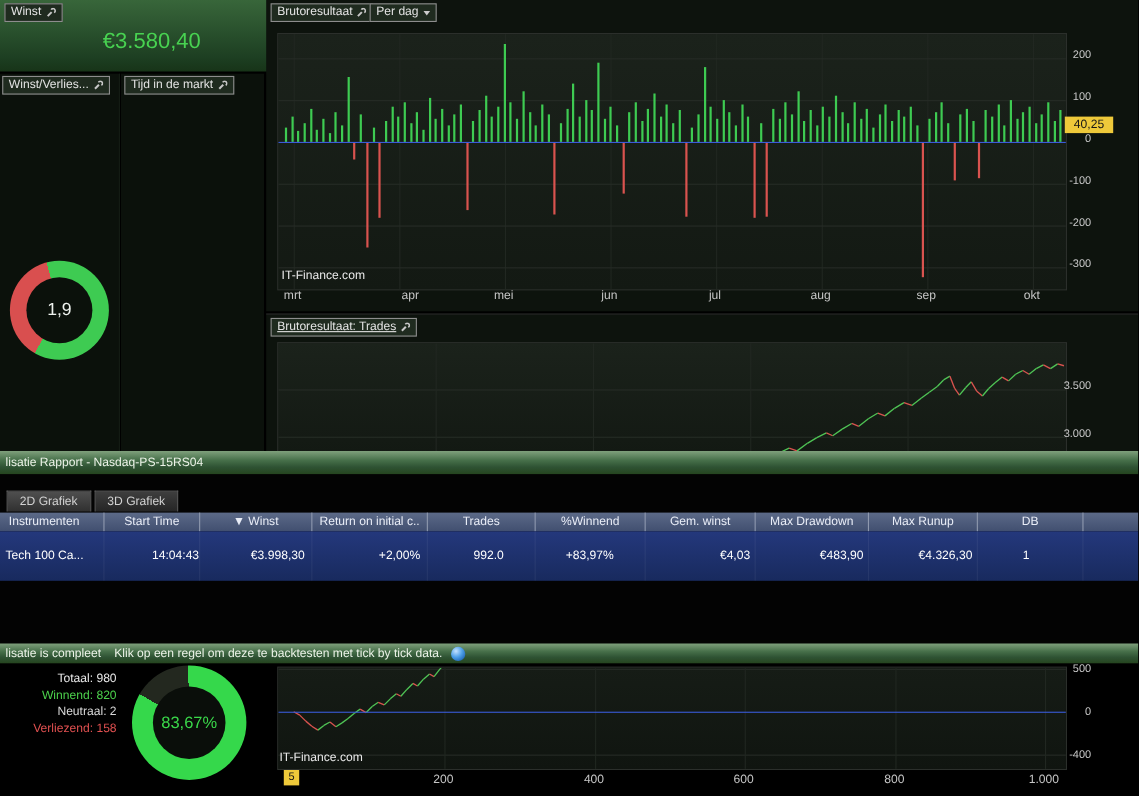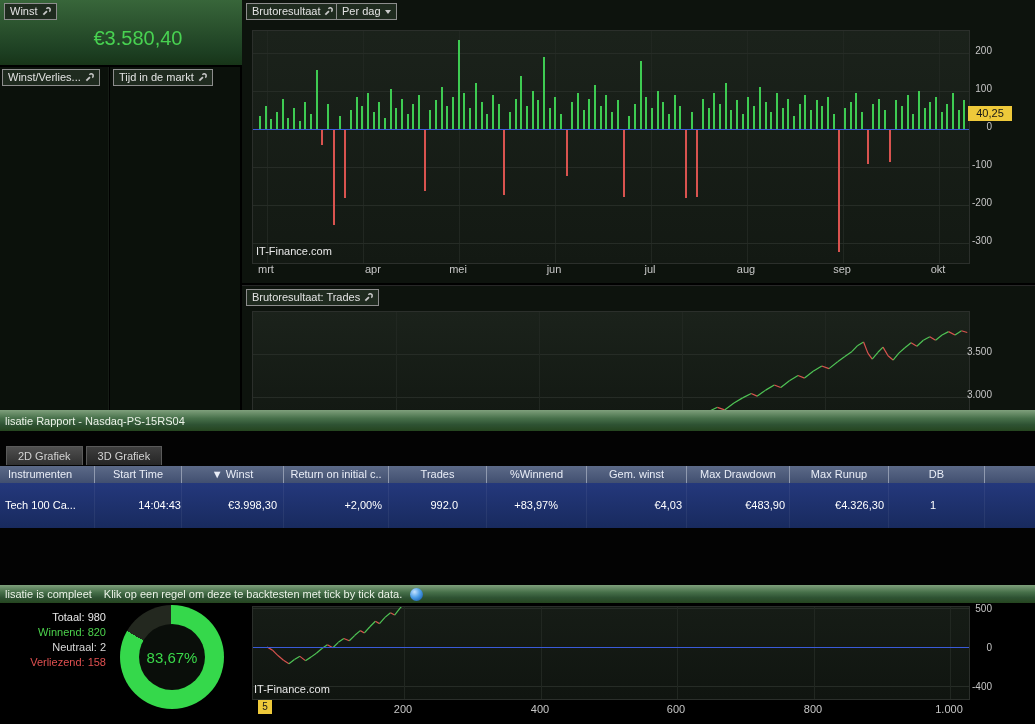--- a/index.html
+++ b/index.html
@@ -83,6 +83,11 @@
           <path d="M1.5 8.5 L5.5 4.5" stroke="#c8c8c8" stroke-width="2" fill="none"></path>
           <path d="M5 2 a2.2 2.2 0 1 1 3 3" stroke="#c8c8c8" stroke-width="1.6" fill="none"></path>
         </svg>
+    </div>
+    <div class="donut" id="donut-wv" style="left: 9px; top: 170px; width: 90px; height: 90px; background: conic-gradient(rgb(62, 203, 82) 0deg, rgb(62, 203, 82) 210deg, rgb(217, 79, 79) 210deg, rgb(217, 79, 79) 345deg, rgb(62, 203, 82) 345deg, rgb(62, 203, 82) 360deg);">
+      <div class="hole">
+          <span style="color: rgb(238, 242, 238);">1,9</span>
+        </div>
     </div>
   </div>
 

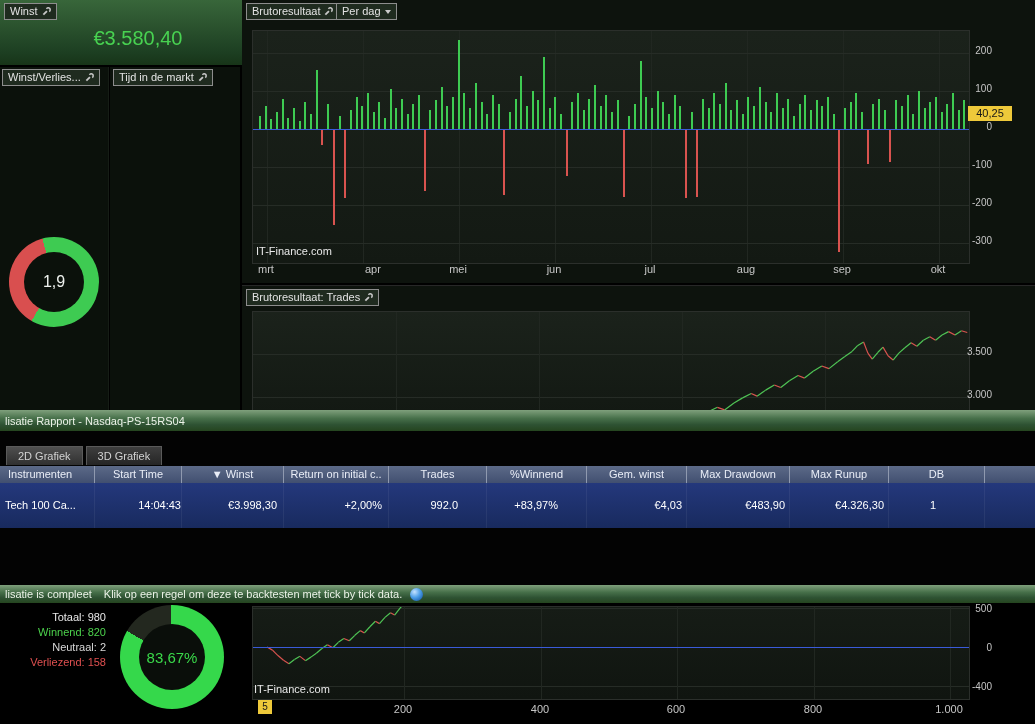--- a/index.html
+++ b/index.html
@@ -273,7 +273,7 @@
     </div>
 
   <div class="panel" id="p-trades">
-    <div class="chip" style="left:4px;top:3px;">
+    <div class="chip" style="left:4px;top:3px;text-decoration:underline;">
       <span>Brutoresultaat: Trades</span>
       <svg width="9" height="9" viewBox="0 0 10 10">
           <path d="M1.5 8.5 L5.5 4.5" stroke="#c8c8c8" stroke-width="2" fill="none"></path>

